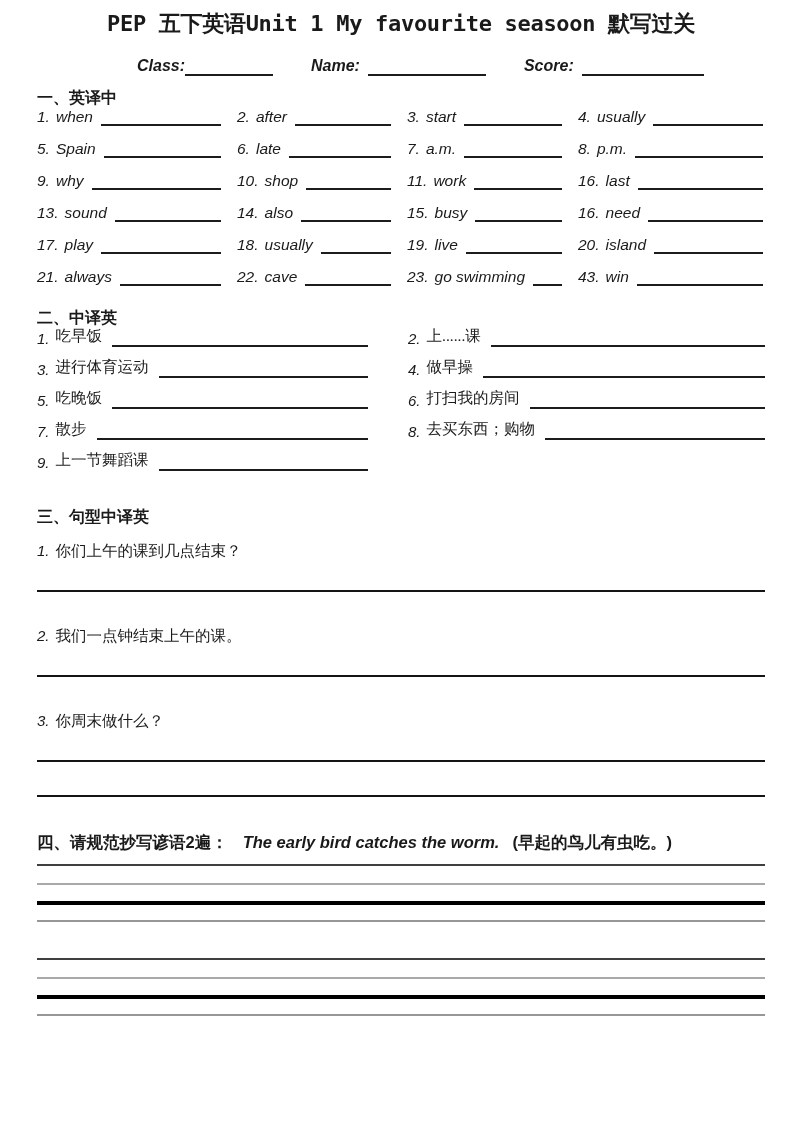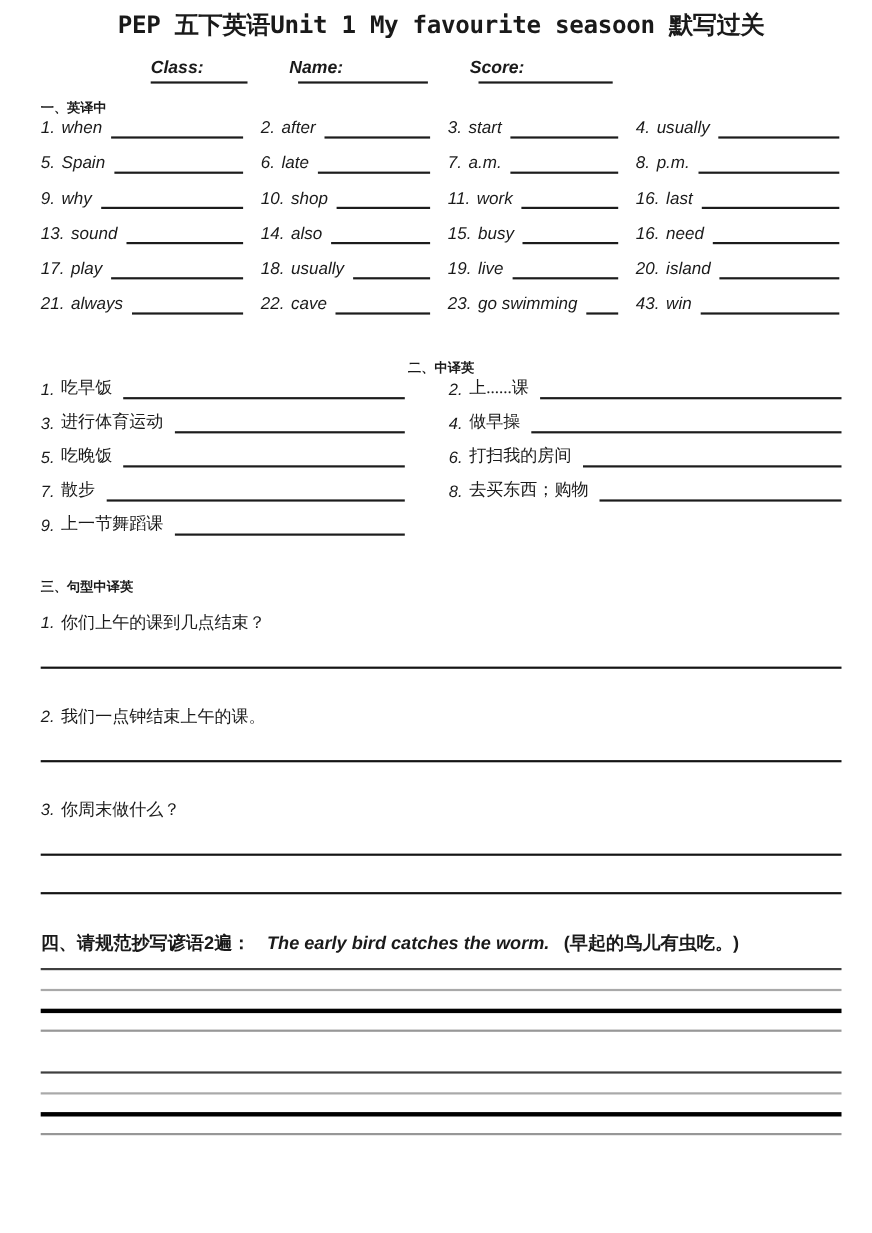--- a/index.html
+++ b/index.html
@@ -24,7 +24,7 @@
     margin:12px 0 0 100px;
     font-style:italic;font-weight:700;font-size:16px;
   }
-  .hf{display:flex;flex-direction:column;}
+  .hf{display:flex;align-items:flex-end;}
   .hf + .hf{margin-left:38px;}
   .hf-label{line-height:20px;}
   .hf-blank{display:inline-block;height:2px;border-bottom:2.5px solid #1c1c1c;}

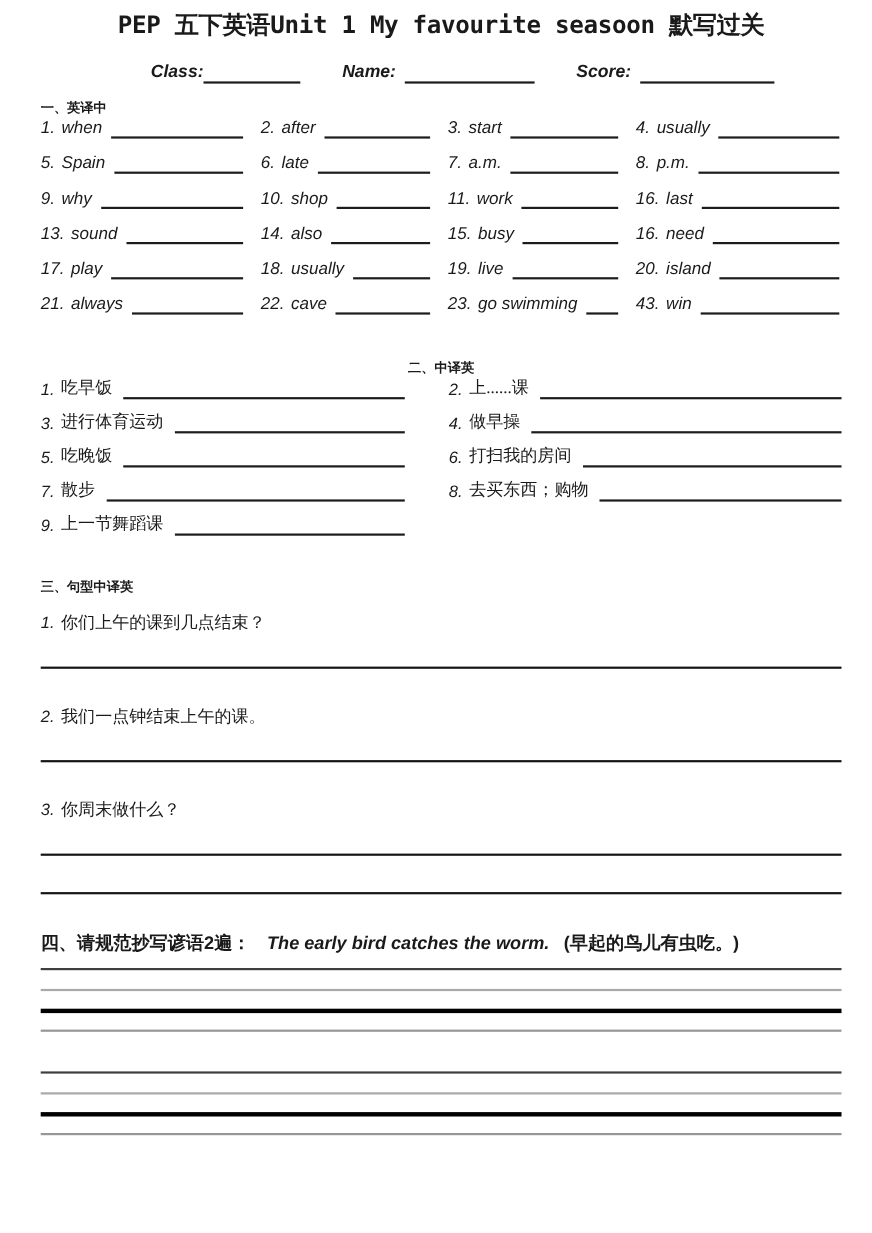--- a/index.html
+++ b/index.html
@@ -33,7 +33,7 @@
   .blank-score{width:122px;margin-left:8px;}
 
   
-  .sec-heading{font-weight:700;font-size:12px;height:20px;line-height:20px;margin-top:12px;}
+  .sec-heading{font-weight:700;font-size:16px;height:20px;line-height:20px;margin-top:12px;}
   .s2-head{margin-top:24px;text-align:center;}
   .s3-head{margin-top:24px;}
 

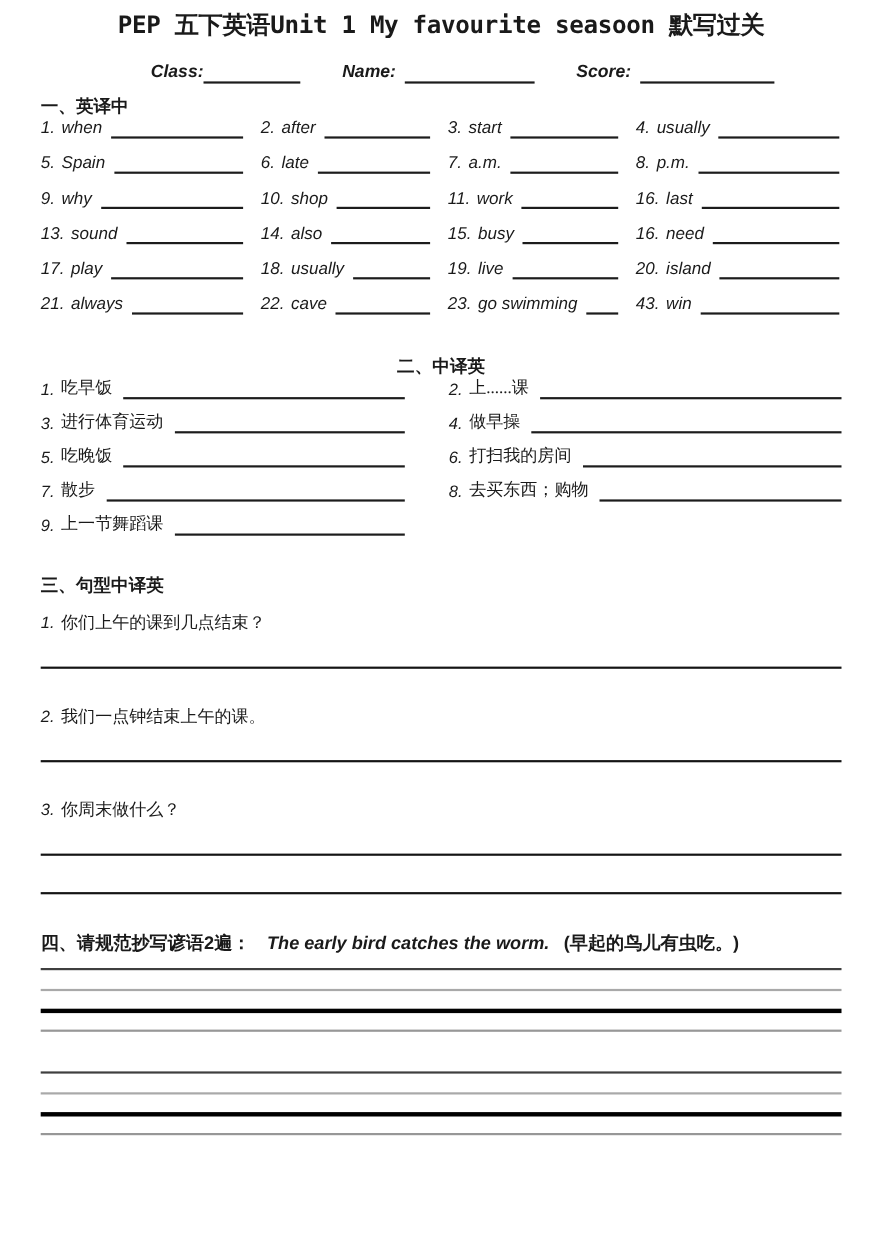--- a/index.html
+++ b/index.html
@@ -34,7 +34,7 @@
 
   
   .sec-heading{font-weight:700;font-size:16px;height:20px;line-height:20px;margin-top:12px;}
-  .s2-head{margin-top:24px;text-align:center;}
+  .s2-head{margin-top:8px;}
   .s3-head{margin-top:24px;}
 
   

